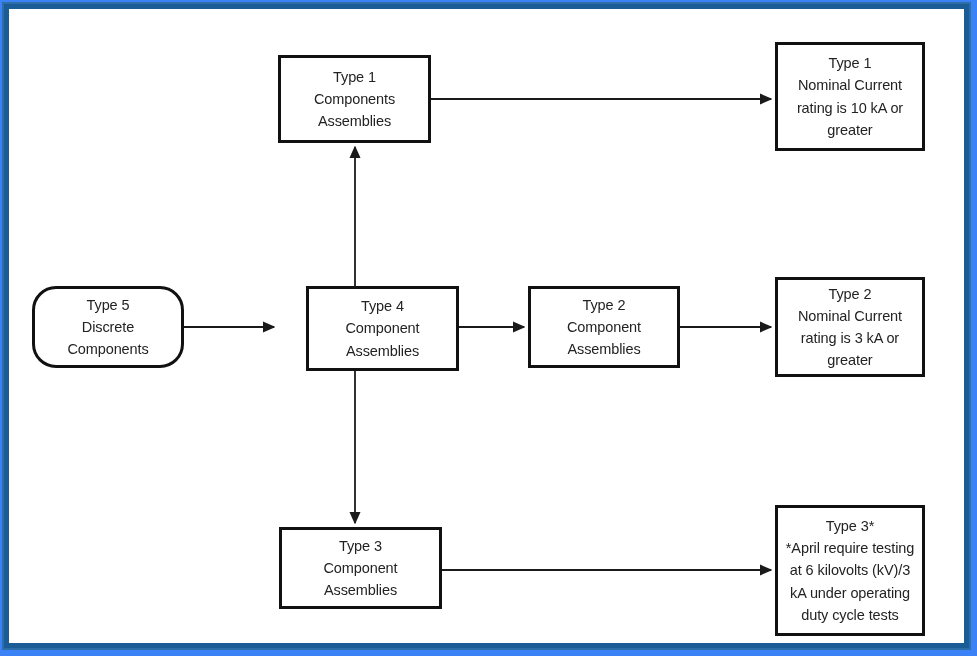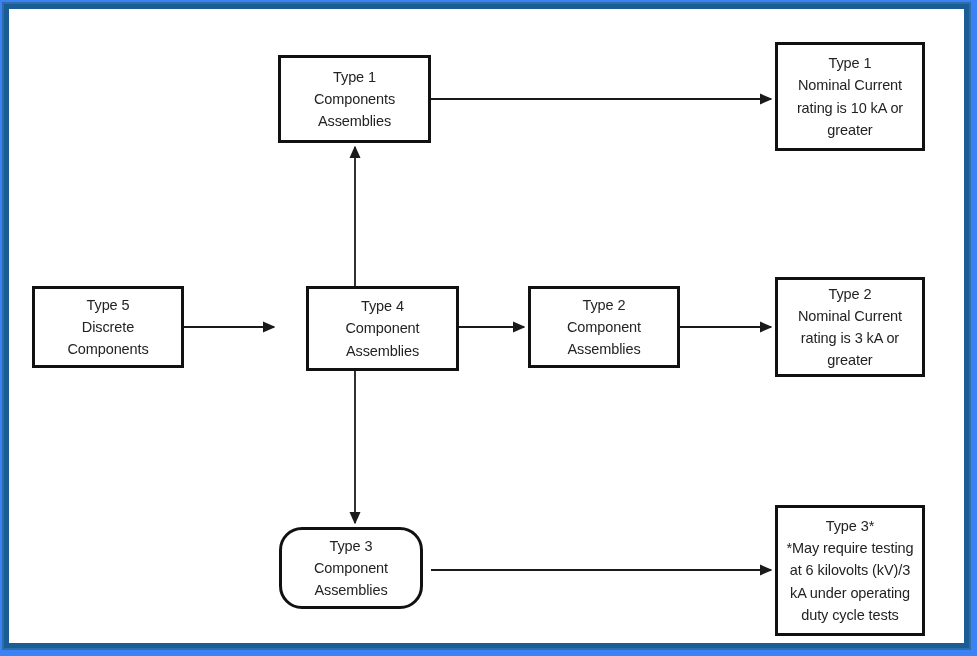--- a/index.html
+++ b/index.html
@@ -120,7 +120,7 @@
 rating is 10 kA or
 greater</span>
   </div>
-  <div class="node" style="left: 32px; top: 286px; width: 152px; height: 82px;">
+  <div class="node" style="left: 32px; top: 286px; width: 152px; height: 82px; border-radius: 24px;">
     <span class="lines">Type 5
 Discrete
 Components</span>

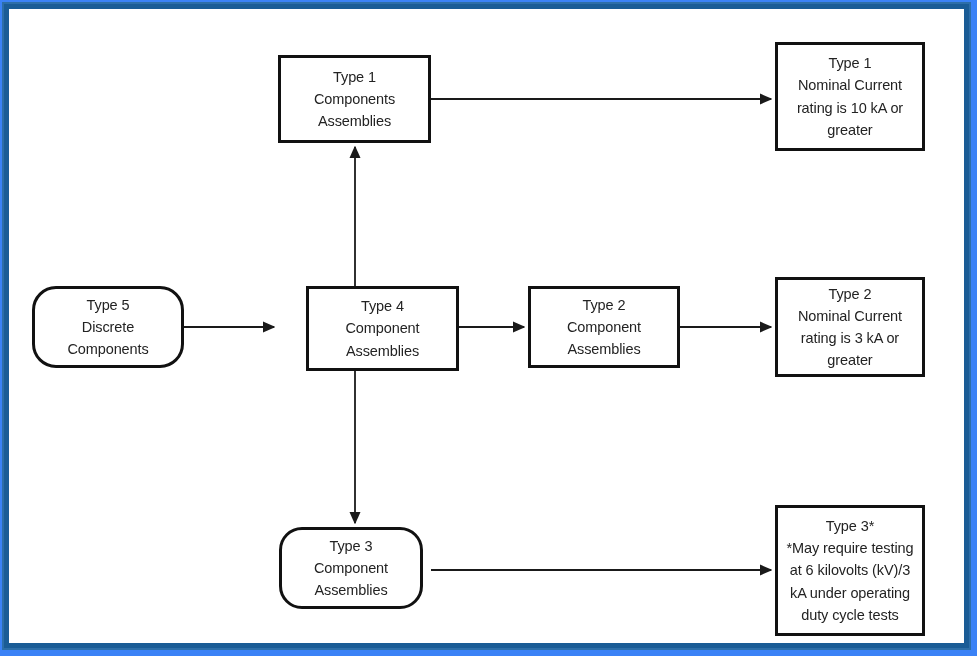--- a/index.html
+++ b/index.html
@@ -148,7 +148,7 @@
   </div>
   <div class="node" style="left: 775px; top: 505px; width: 150px; height: 131px;">
     <span class="lines">Type 3*
-*May require testing
+*April require testing
 at 6 kilovolts (kV)/3
 kA under operating
 duty cycle tests</span>

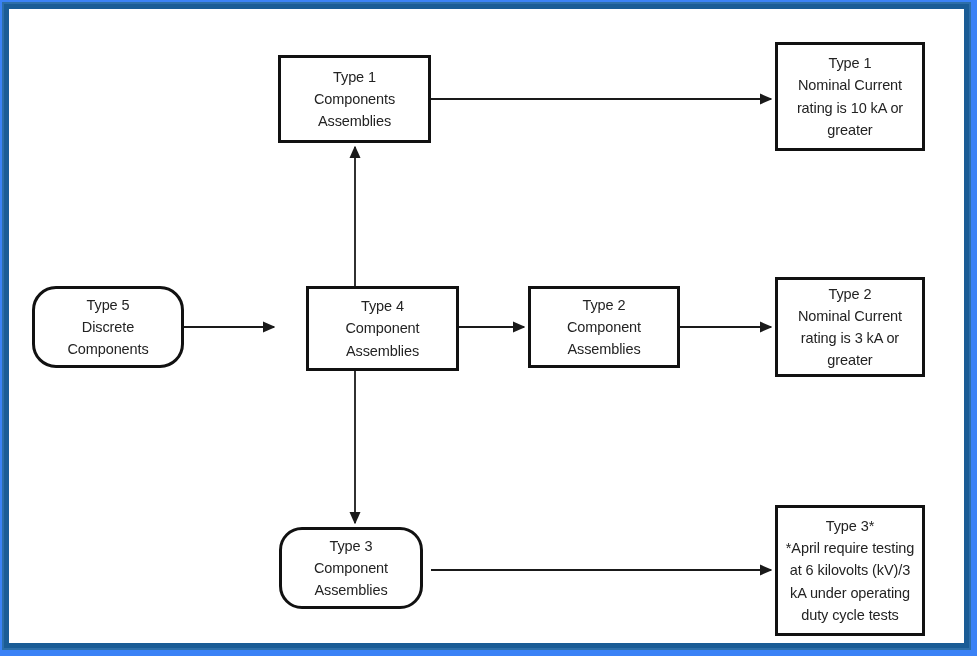--- a/index.html
+++ b/index.html
@@ -141,7 +141,7 @@
 rating is 3 kA or
 greater</span>
   </div>
-  <div class="node" style="left: 279px; top: 527px; width: 144px; height: 82px; border-radius: 23px;">
+  <div class="node" style="left: 279px; top: 527px; width: 163px; height: 82px;">
     <span class="lines">Type 3
 Component
 Assemblies</span>

